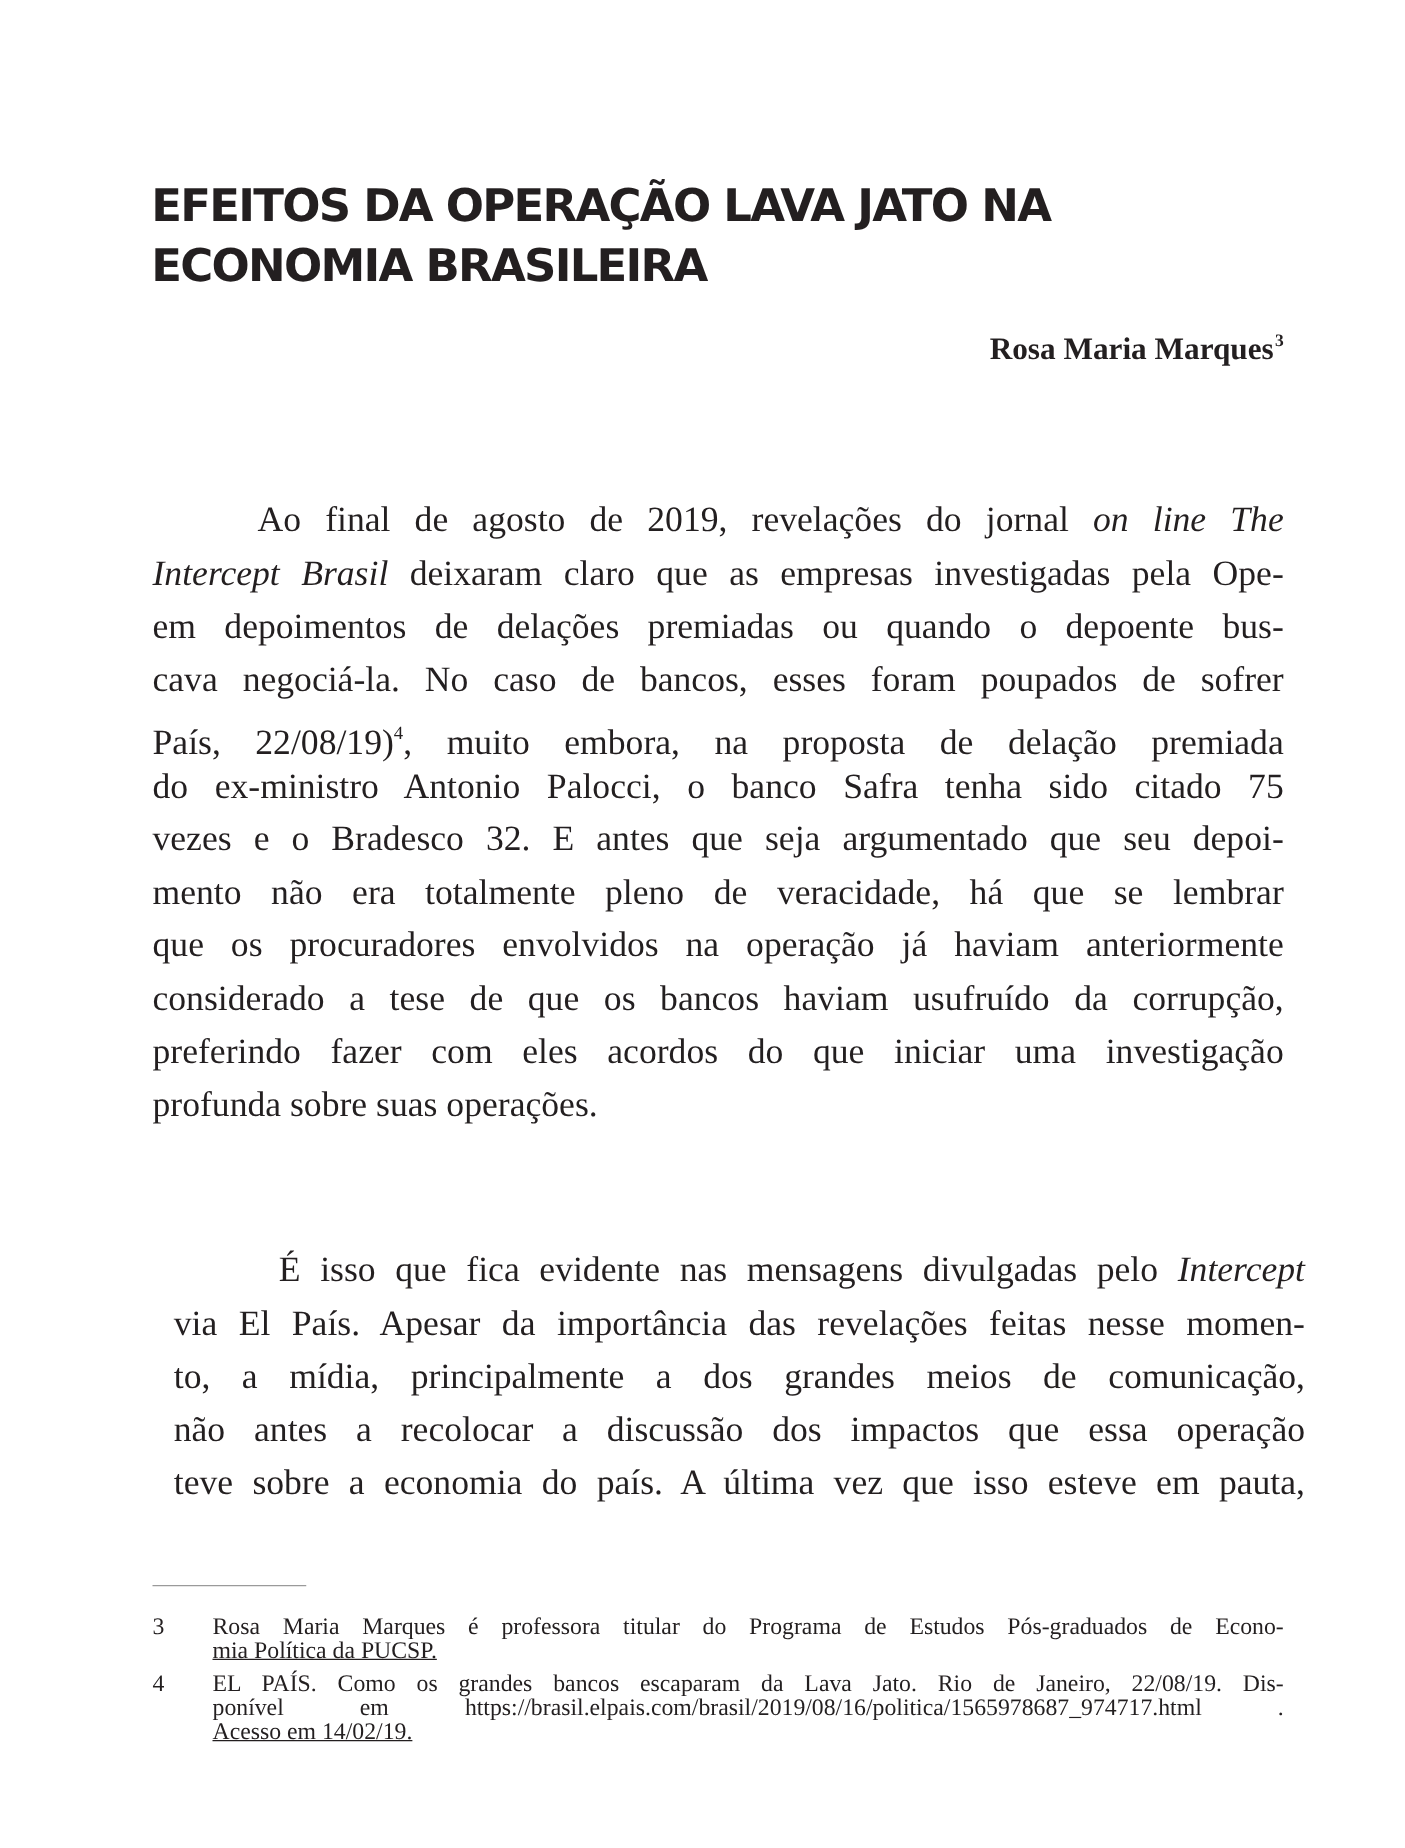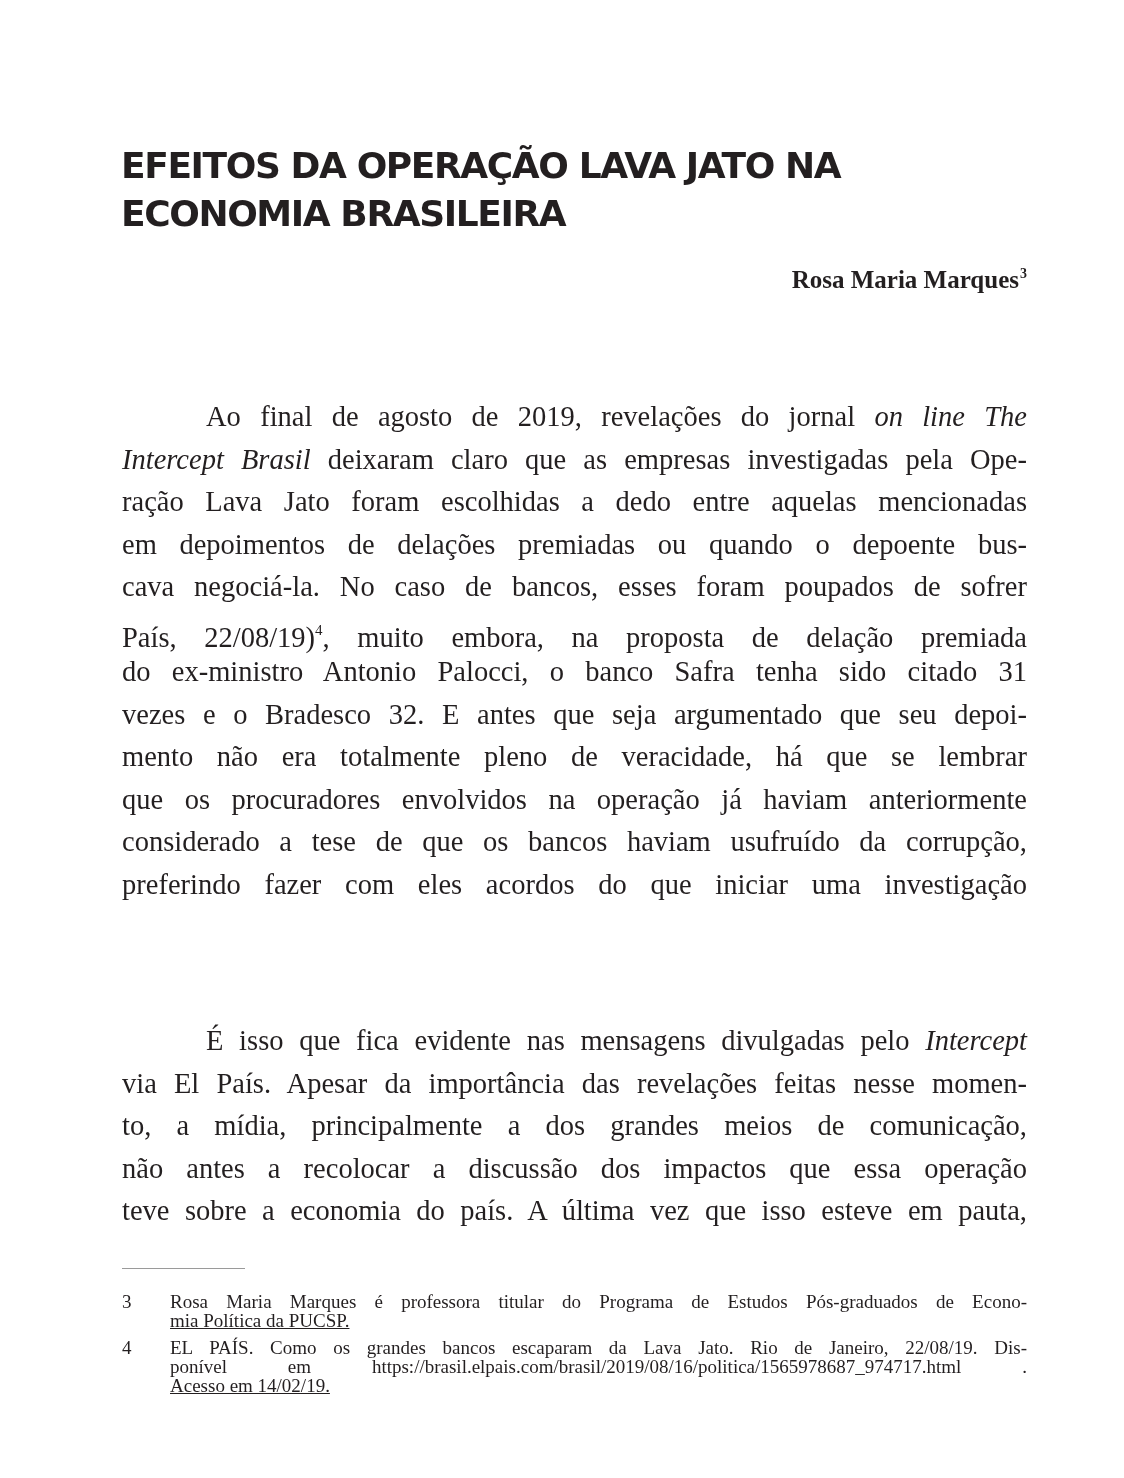--- a/index.html
+++ b/index.html
@@ -57,7 +57,6 @@
   <div class="body-text p1">
     <span class="line indent"><span>Ao final de agosto de 2019, revelações do jornal </span><em>on line The</em></span>
     <span class="line"><em>Intercept Brasil</em><span> deixaram claro que as empresas investigadas pela Ope-</span></span>
-    <span class="line">ração Lava Jato foram escolhidas a dedo entre aquelas mencionadas</span>
     <span class="line">em depoimentos de delações premiadas ou quando o depoente bus-</span>
     <span class="line">cava negociá-la. No caso de bancos, esses foram poupados de sofrer</span>
     <span class="line"><span>País, 22/08/19)</span><sup>4</sup><span>, muito embora, na proposta de delação premiada</span></span>

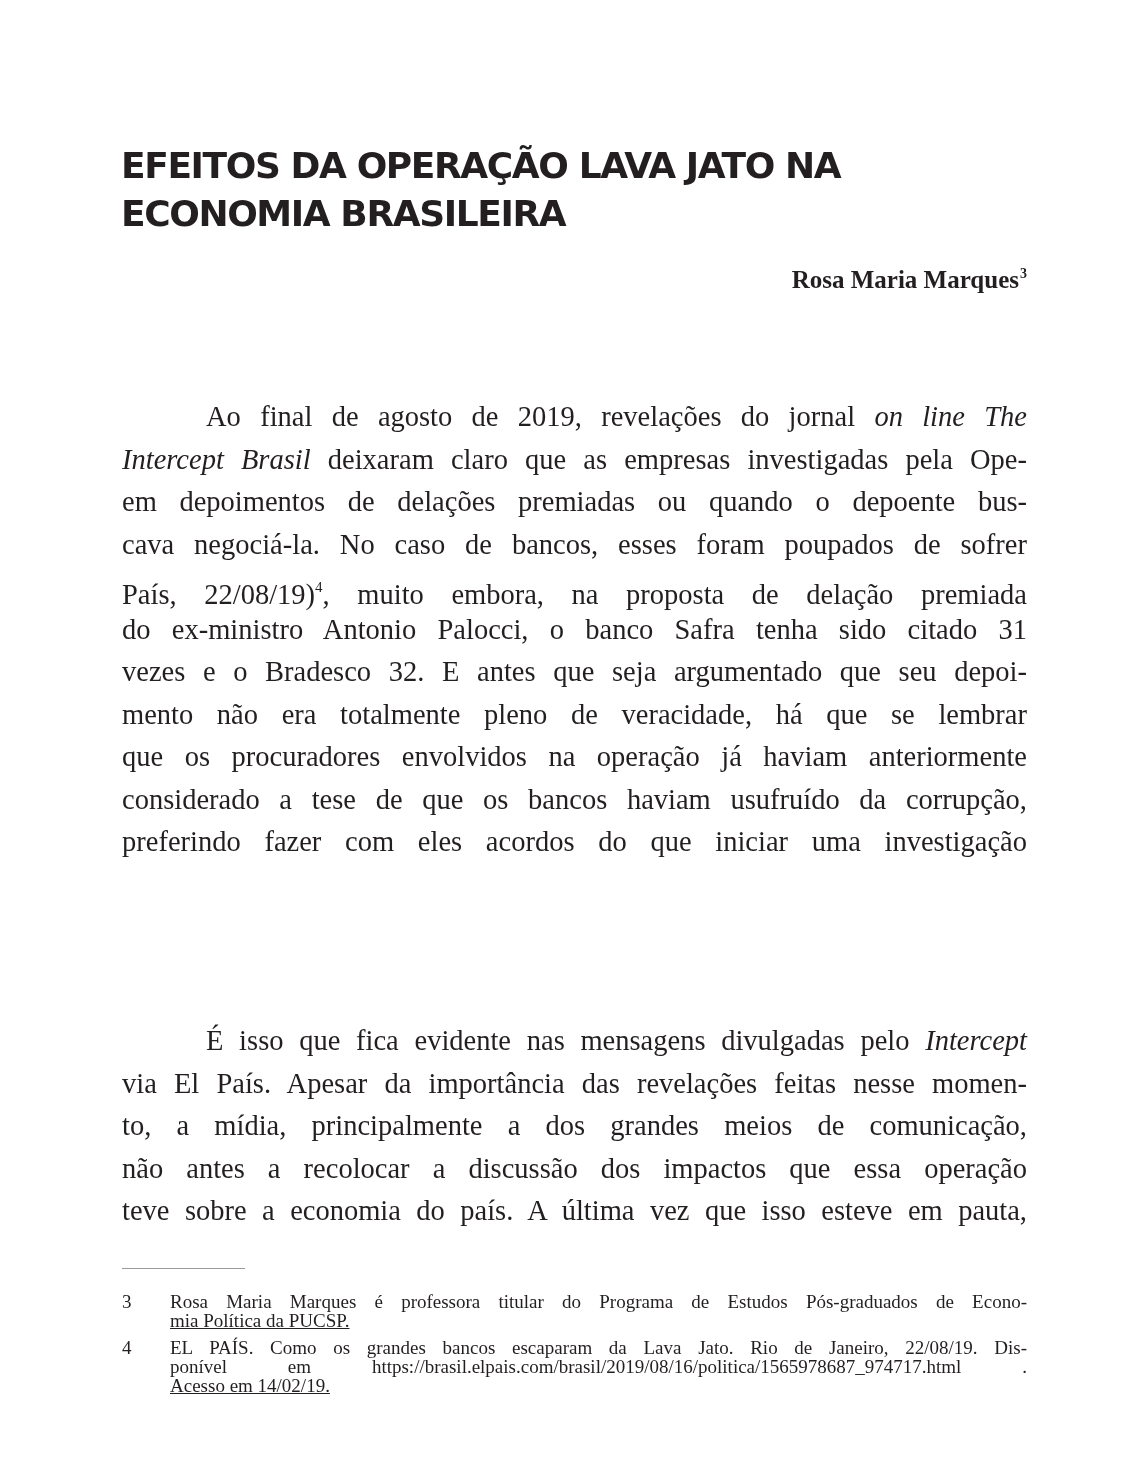--- a/index.html
+++ b/index.html
@@ -60,7 +60,7 @@
     <span class="line">em depoimentos de delações premiadas ou quando o depoente bus-</span>
     <span class="line">cava negociá-la. No caso de bancos, esses foram poupados de sofrer</span>
     <span class="line"><span>País, 22/08/19)</span><sup>4</sup><span>, muito embora, na proposta de delação premiada</span></span>
-    <span class="line">do ex-ministro Antonio Palocci, o banco Safra tenha sido citado 31</span>
+    <span class="line">do ex-ministro Antonio Palocci, o banco Safra tenha sido citado 75</span>
     <span class="line">vezes e o Bradesco 32. E antes que seja argumentado que seu depoi-</span>
     <span class="line">mento não era totalmente pleno de veracidade, há que se lembrar</span>
     <span class="line">que os procuradores envolvidos na operação já haviam anteriormente</span>

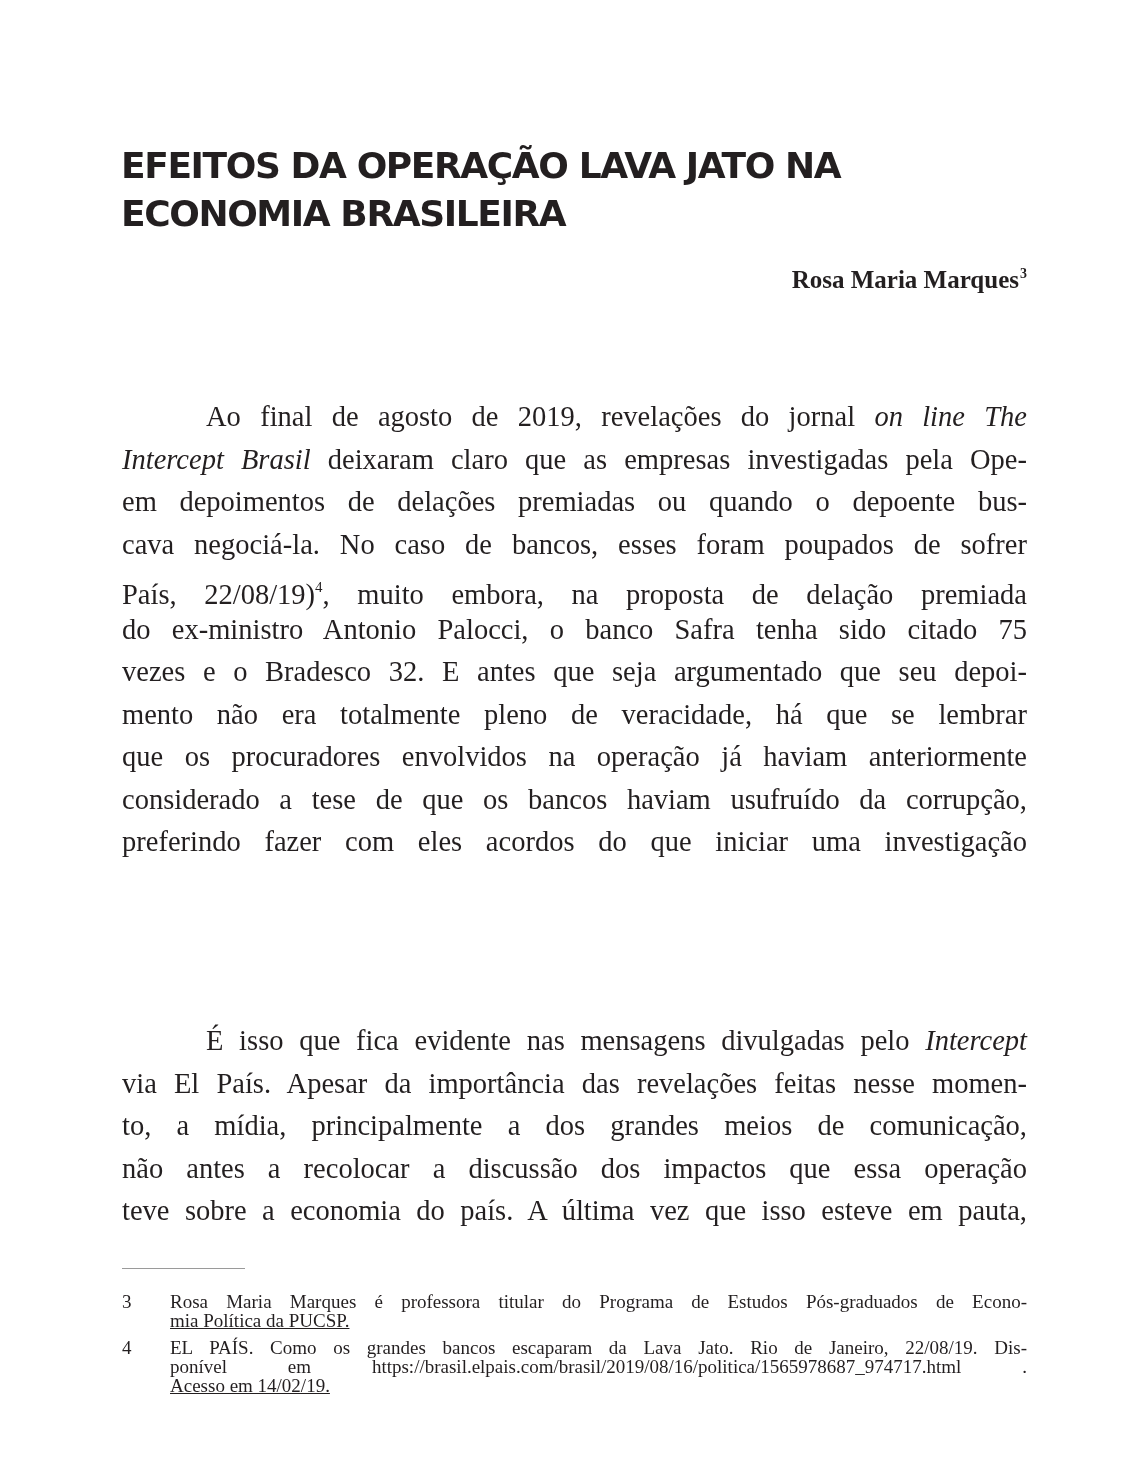--- a/index.html
+++ b/index.html
@@ -66,6 +66,7 @@
     <span class="line">que os procuradores envolvidos na operação já haviam anteriormente</span>
     <span class="line">considerado a tese de que os bancos haviam usufruído da corrupção,</span>
     <span class="line">preferindo fazer com eles acordos do que iniciar uma investigação</span>
+    <span class="line last">profunda sobre suas operações.</span>
   </div>
 
   <div class="body-text p2">

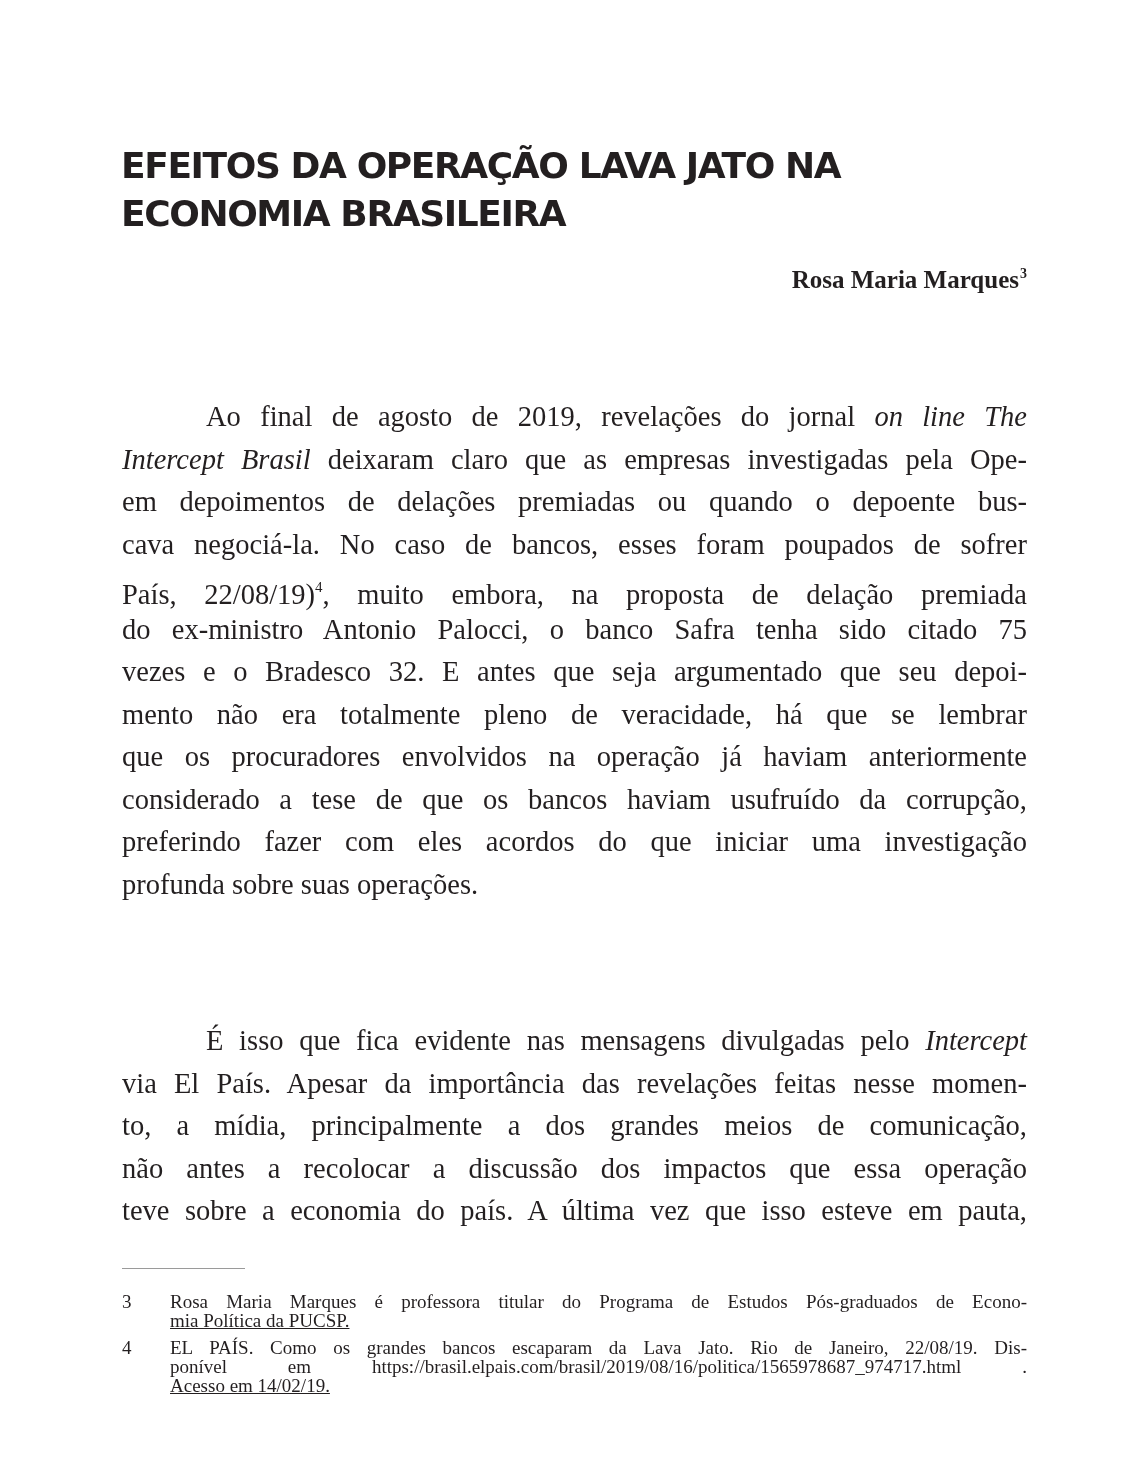--- a/index.html
+++ b/index.html
@@ -27,7 +27,7 @@
   .line.last { text-align-last: left; }
   .line.indent { padding-left: 84px; }
   .p1 { top: 396px; }
-  .p2 { top: 1020px; }
+  .p2 { top: 996px; margin-left: 17px; }
   .body-text sup { font-size: 15px; vertical-align: 12px; }
   .rule {
     position: absolute; left: 122px; top: 1268px; width: 123px; height: 1px; background: #9a9a9a;

